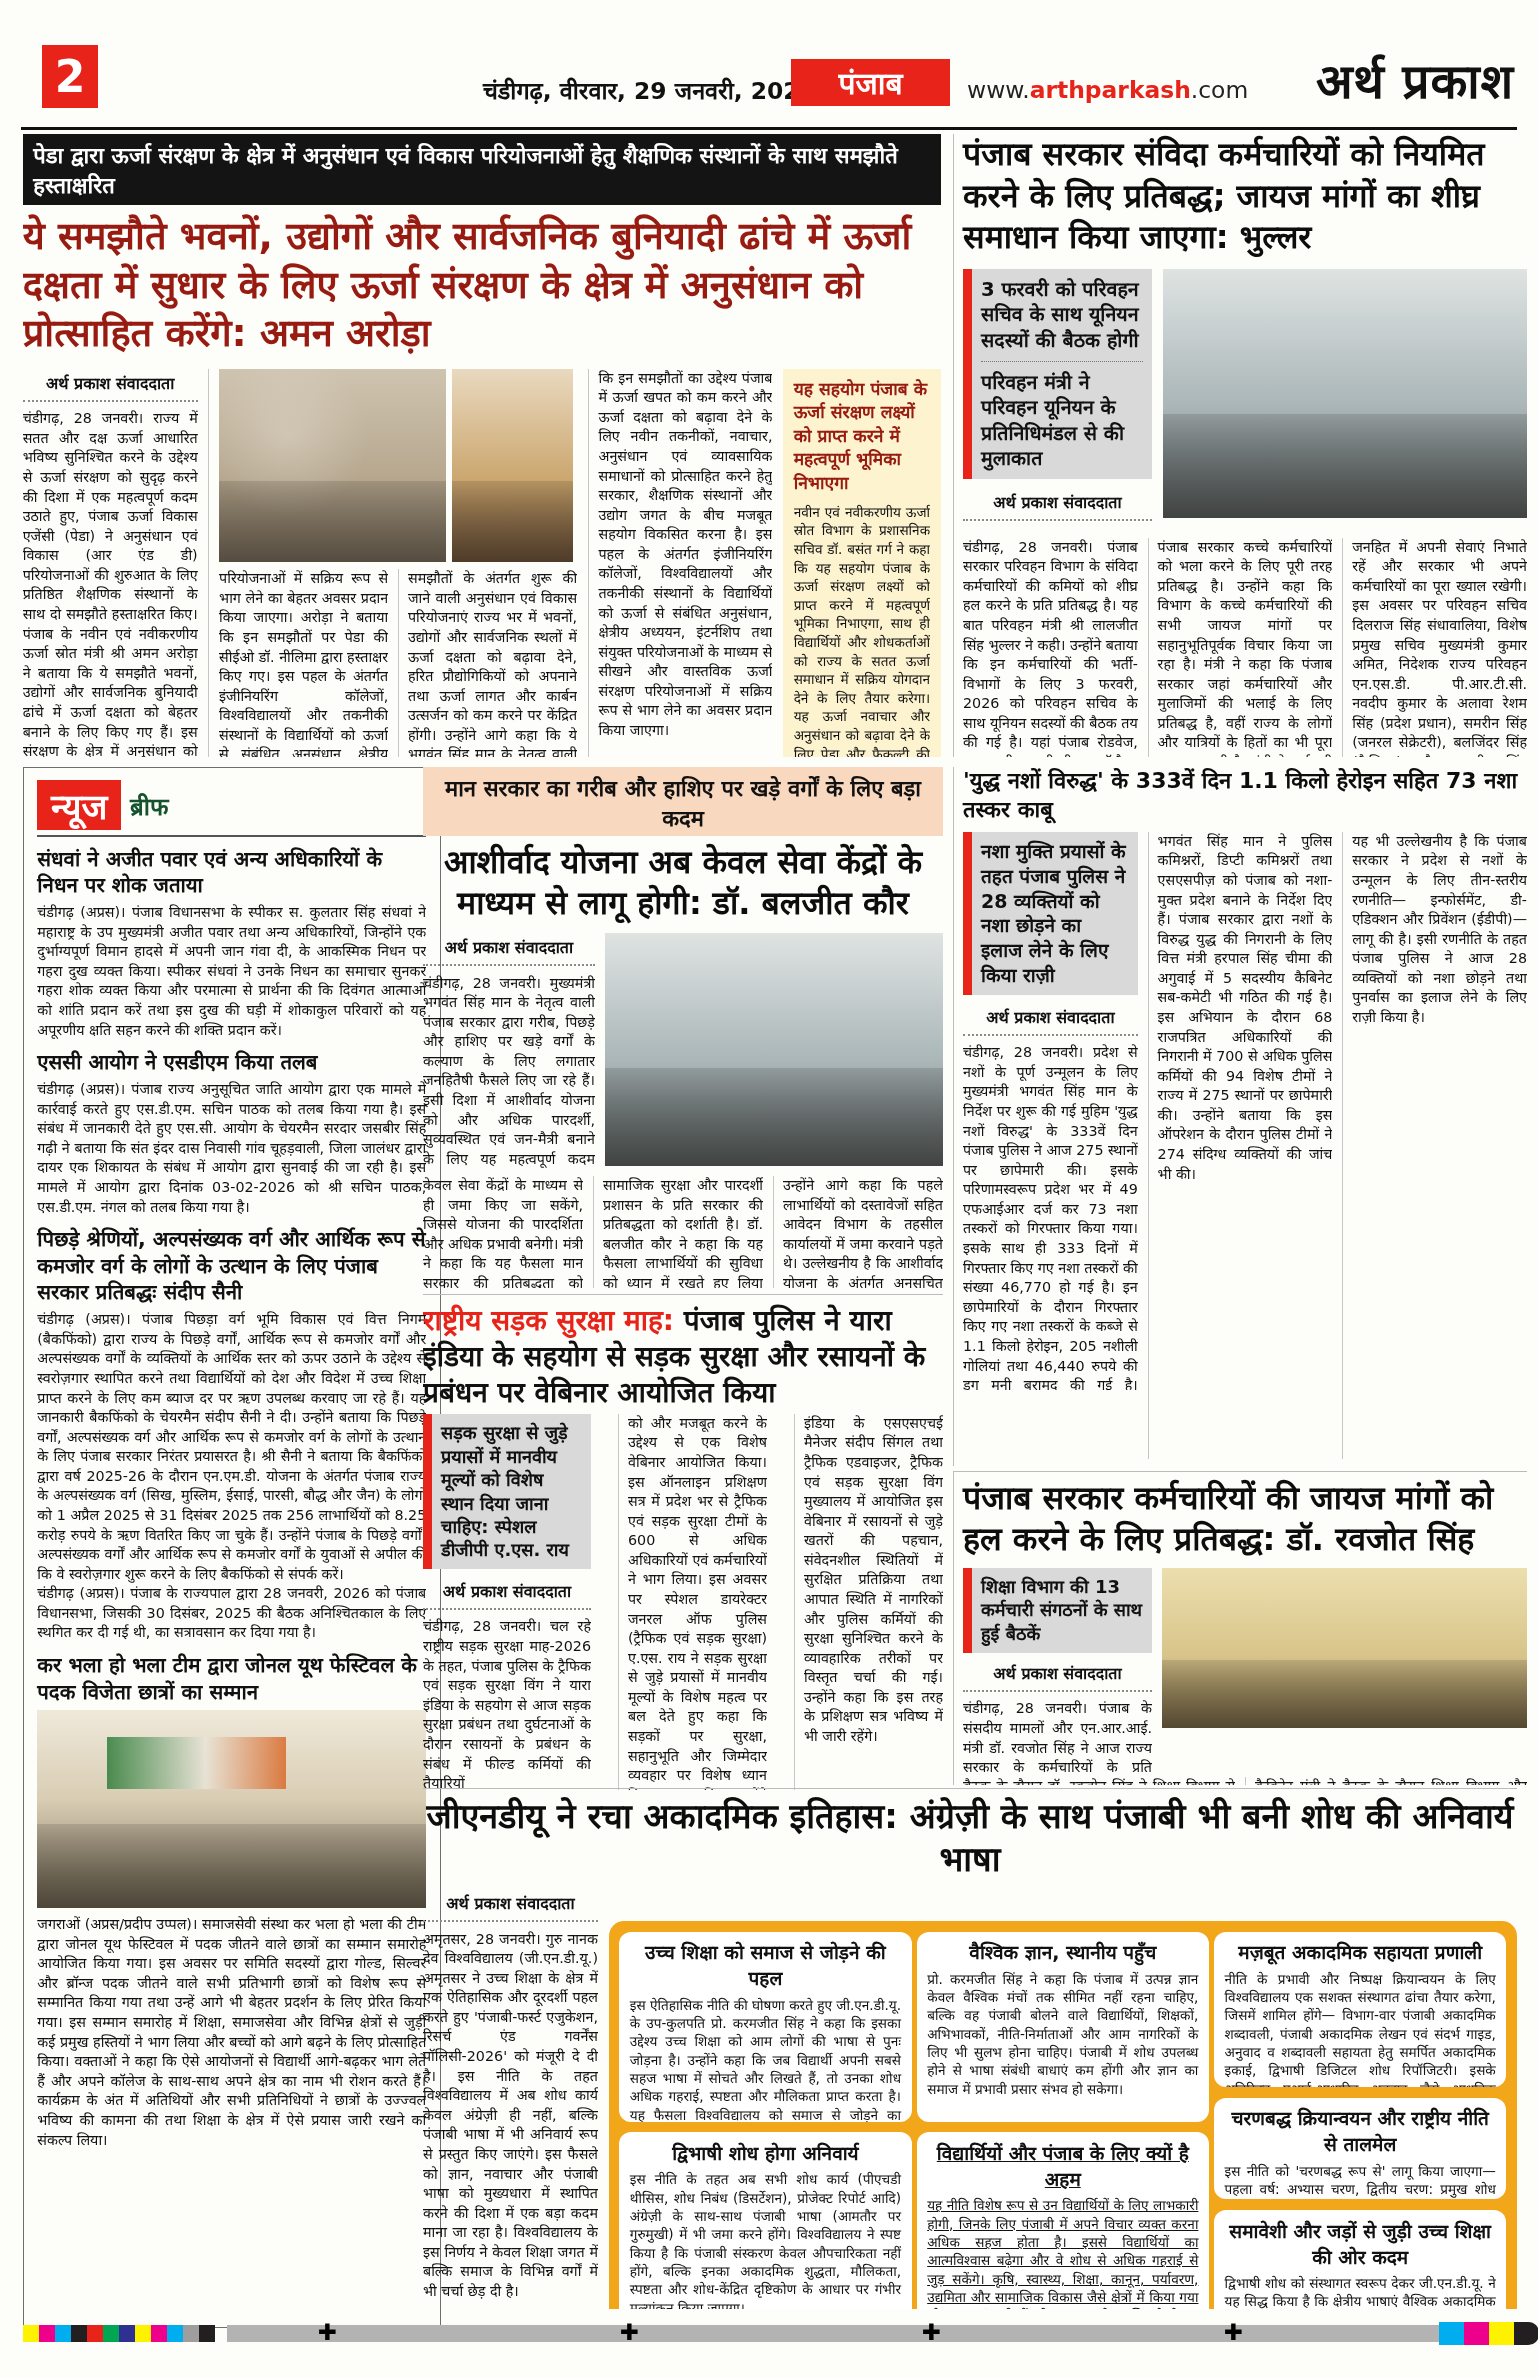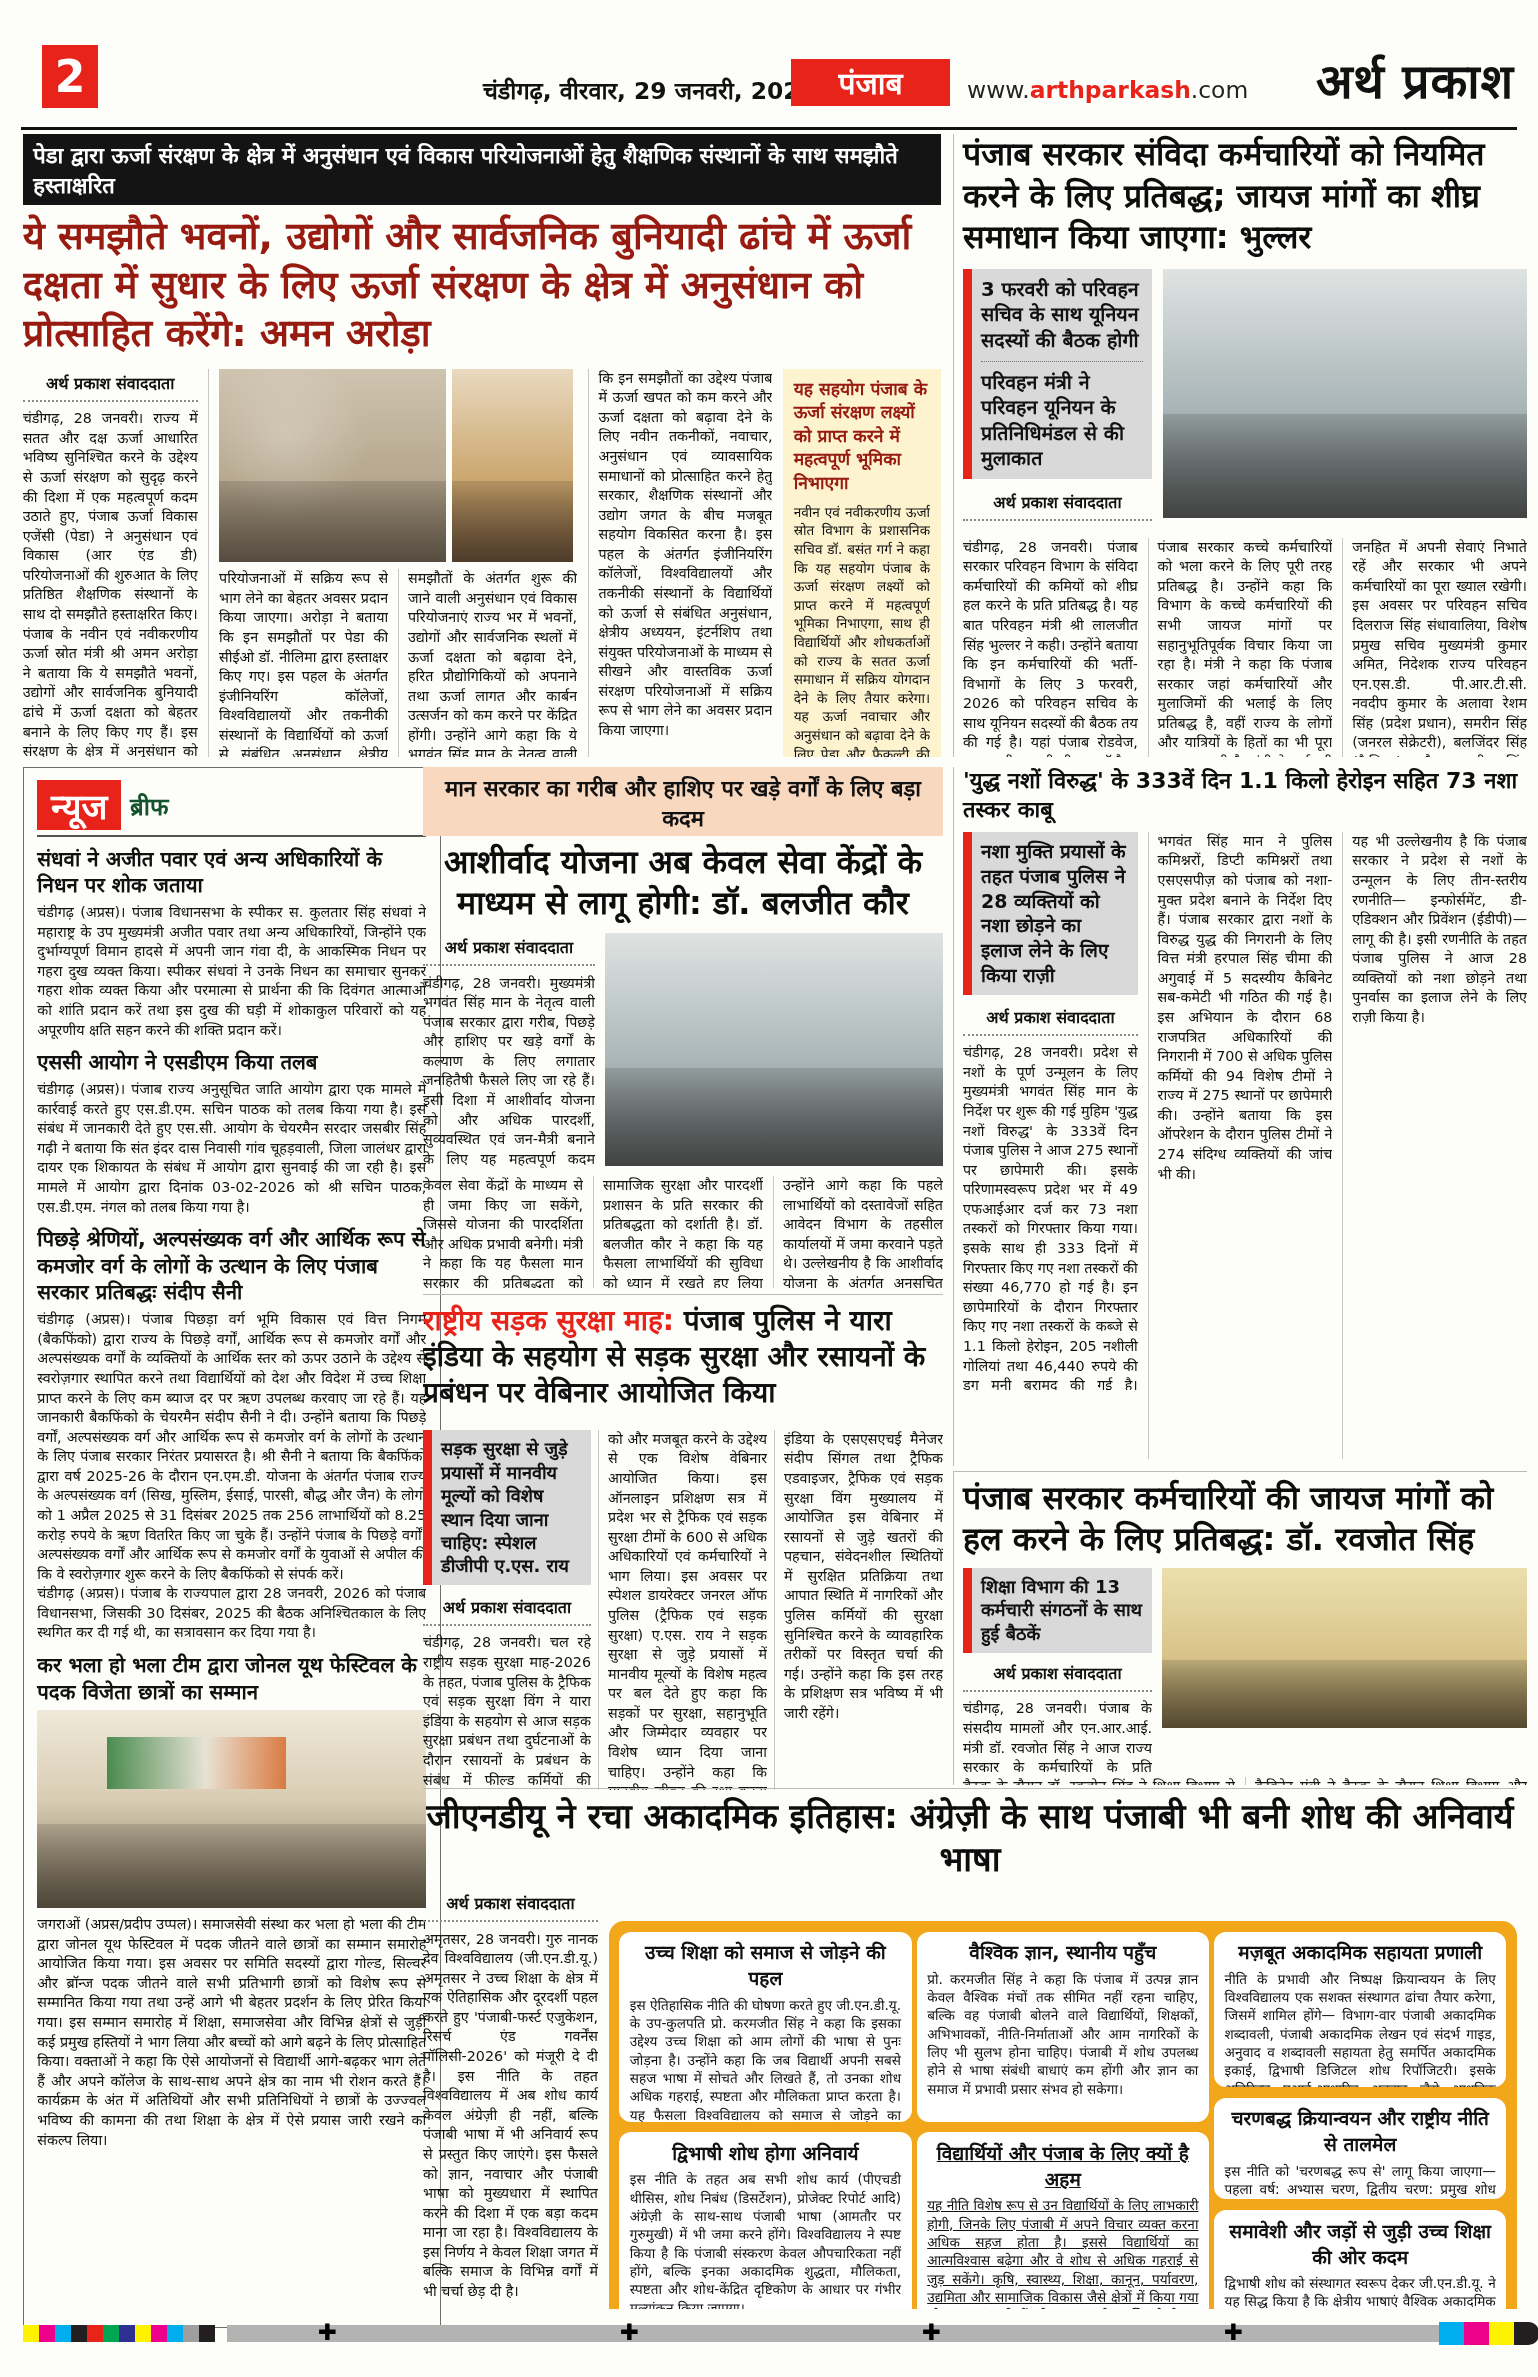--- a/index.html
+++ b/index.html
@@ -187,7 +187,7 @@
 
   <div class="blk" style="left:423px;top:1294px;width:520px;height:487px;border-top:0.8px solid #bbb;padding-top:7.6px;">
     <div style="font-size:28px;font-weight:800;line-height:1.3;text-align:left;"><span style="color:#e8231a;">राष्ट्रीय सड़क सुरक्षा माह:</span><span> पंजाब पुलिस ने यारा इंडिया के सहयोग से सड़क सुरक्षा और रसायनों के प्रबंधन पर वेबिनार आयोजित किया</span></div>
-    <div class="cols" style="gap:7px;margin-top:18px;height:378px;justify-content:center;">
+    <div class="cols" style="gap:27px;margin-top:2px;height:378px;justify-content:center;">
       <div style="flex:0 0 168px;">
         <div class="graybox" style="font-size:18px;">सड़क सुरक्षा से जुड़े प्रयासों में मानवीय मूल्यों को विशेष स्थान दिया जाना चाहिए: स्पेशल डीजीपी ए.एस. राय</div>
         <div class="byline" style="margin-top:7.6px;">अर्थ प्रकाश संवाददाता</div>

